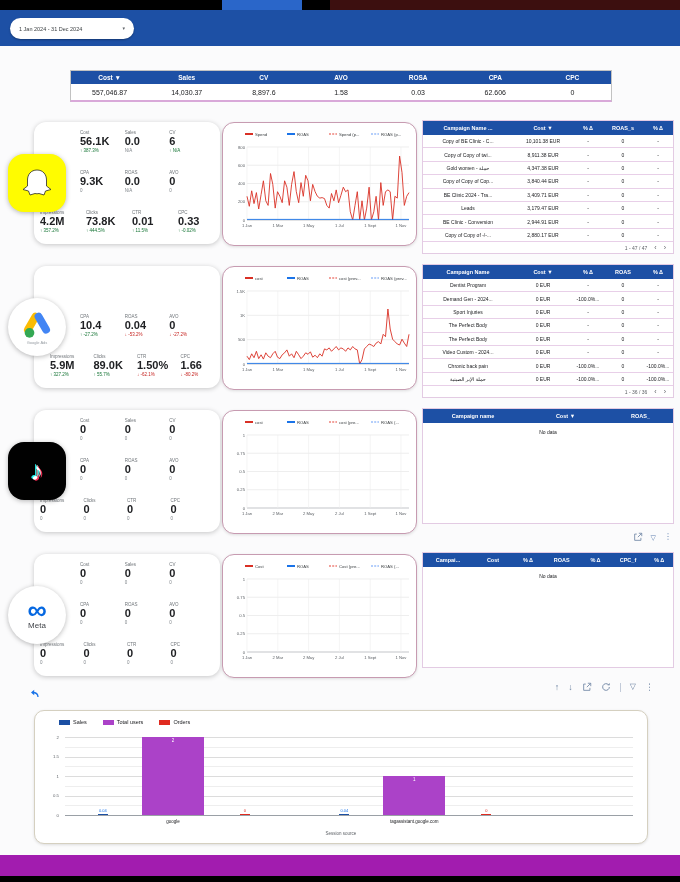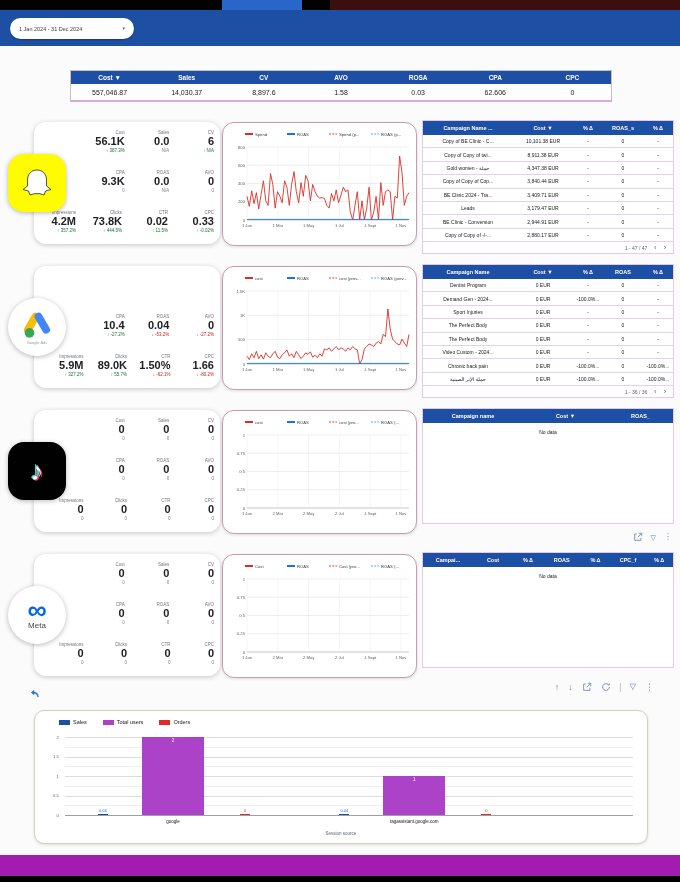--- a/index.html
+++ b/index.html
@@ -21,7 +21,7 @@
   .logo.round{border-radius:50%;}
   .logo.sq{border-radius:16px;}
   .kpi-row{position:absolute;display:flex;}
-  .kpi{flex:1;text-align:right;}
+  .kpi{flex:1;text-align:left;}
   .kpi .lb{font-size:4.5px;color:#70757a;}
   .kpi .vl{font-size:11px;font-weight:bold;color:#202124;line-height:1.15;}
   .kpi .dl{font-size:4.5px;}

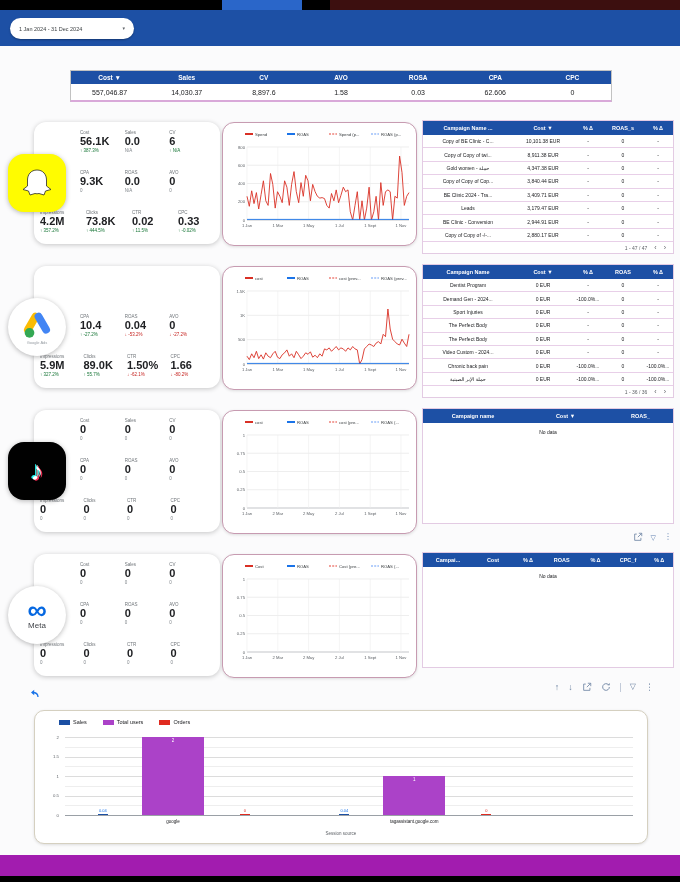--- a/index.html
+++ b/index.html
@@ -130,7 +130,7 @@
               </div>
               <div class="kpi">
                 <div class="lb">CTR</div>
-                <div class="vl">0.02</div>
+                <div class="vl">0.01</div>
                 <div class="dl" style="color: rgb(19, 115, 51);">↑ 11.5%</div>
               </div>
               <div class="kpi">

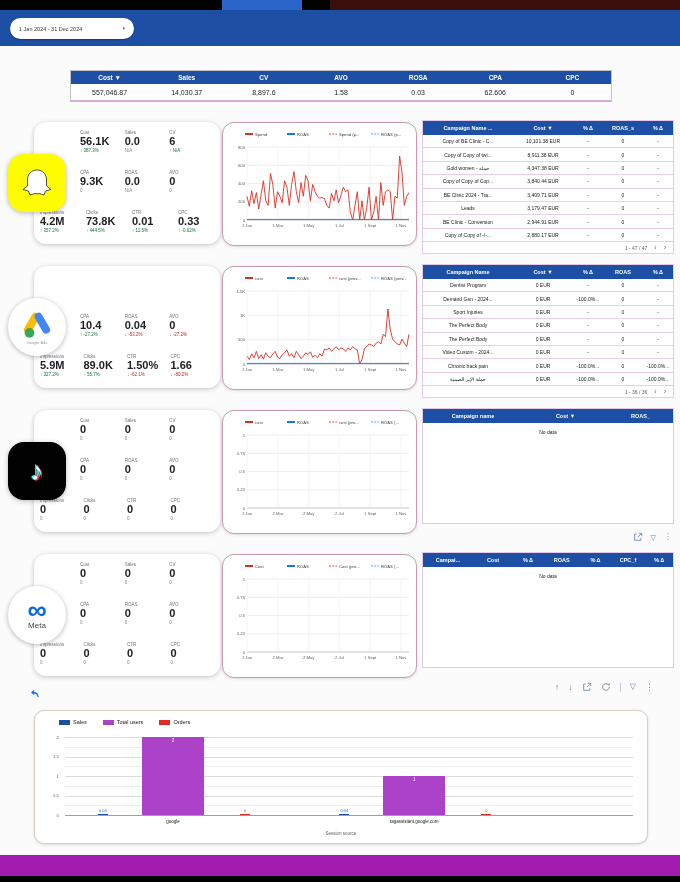--- a/index.html
+++ b/index.html
@@ -269,7 +269,7 @@
                 <div class="dl" style="color: rgb(197, 34, 31);">↓ -27.2%</div>
               </div>
             </div>
-            <div class="kpi-row" style="top: 88px; left: 6px; width: 174px;">
+            <div class="kpi-row" style="top: 88px; left: 16px; width: 174px;">
               <div class="kpi">
                 <div class="lb">Impressions</div>
                 <div class="vl">5.9M</div>

